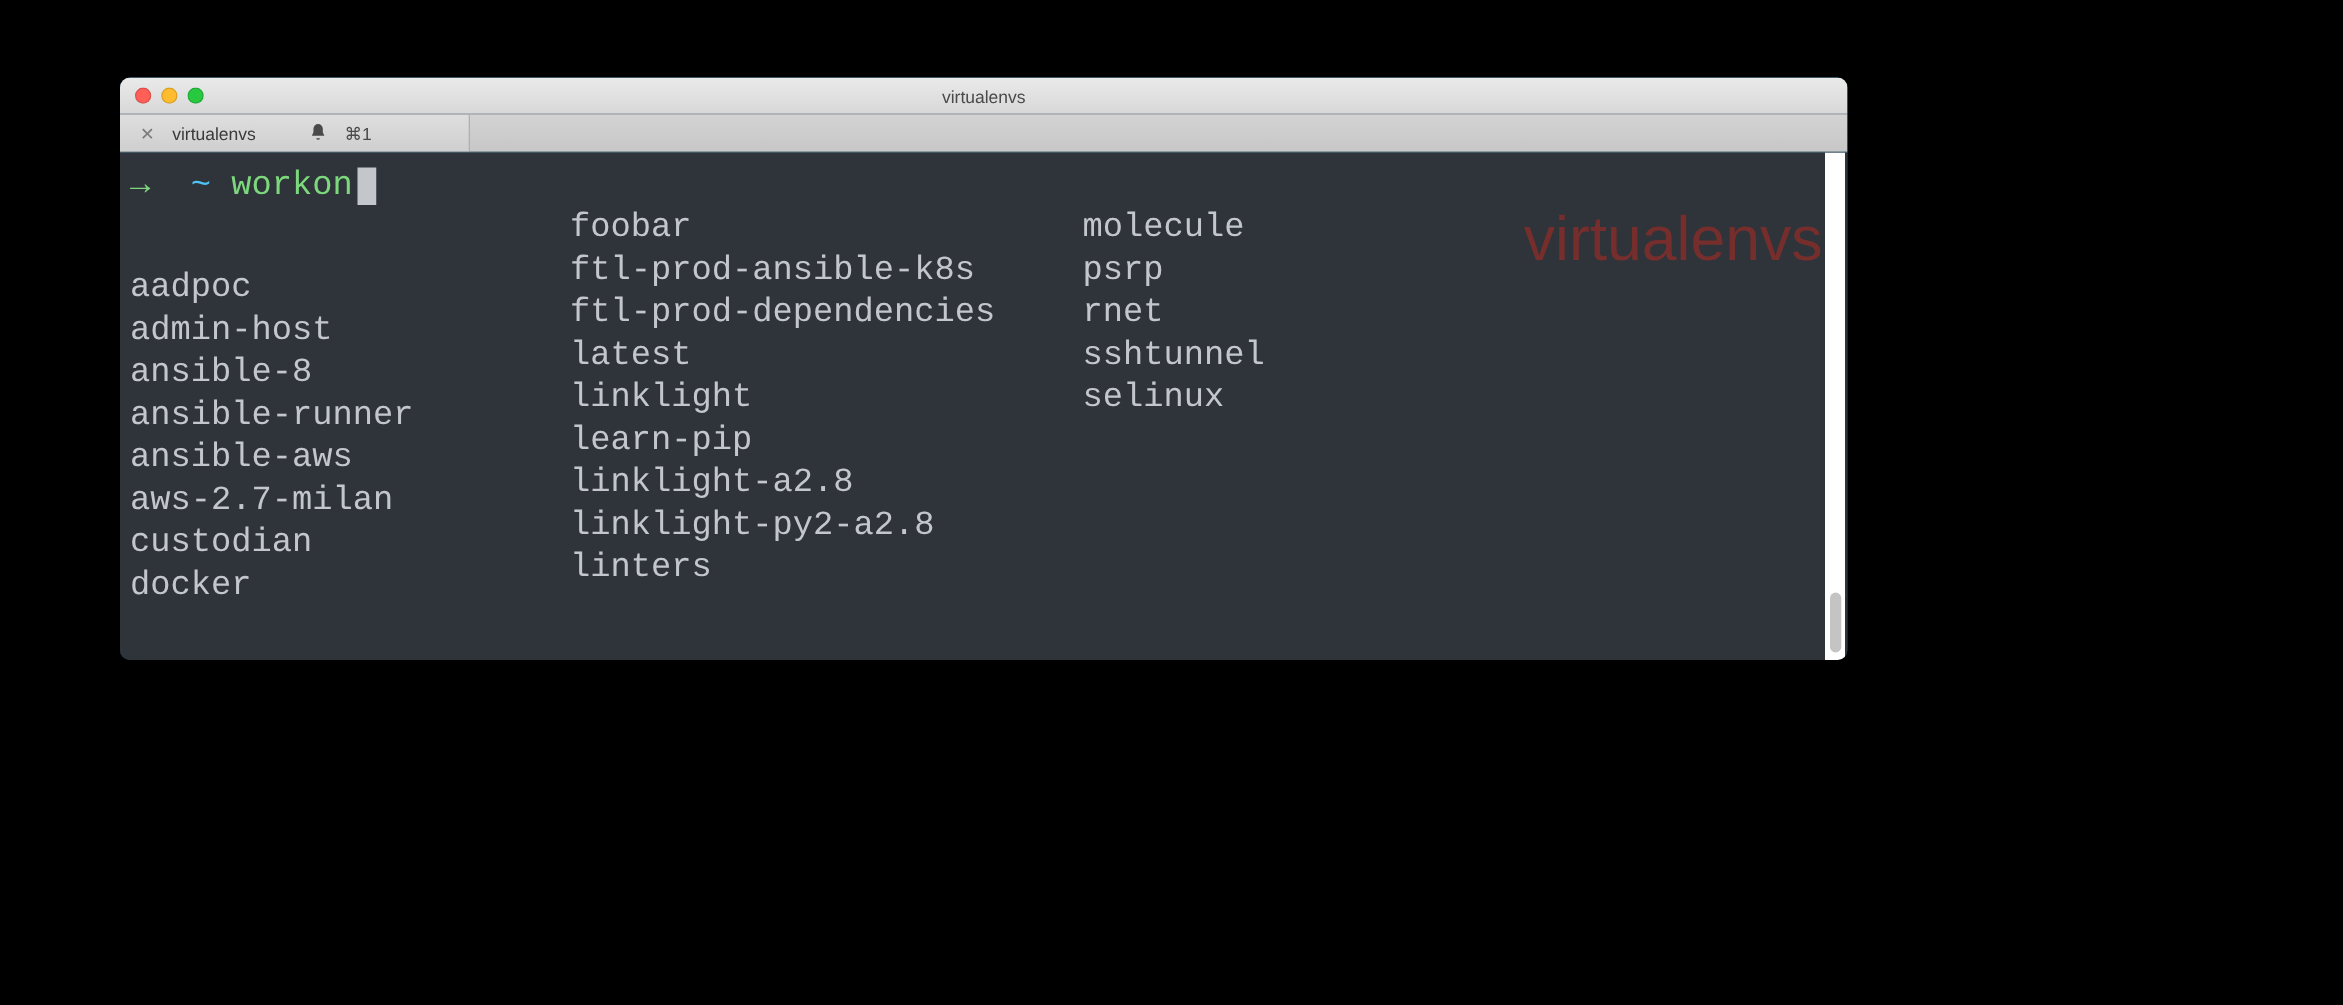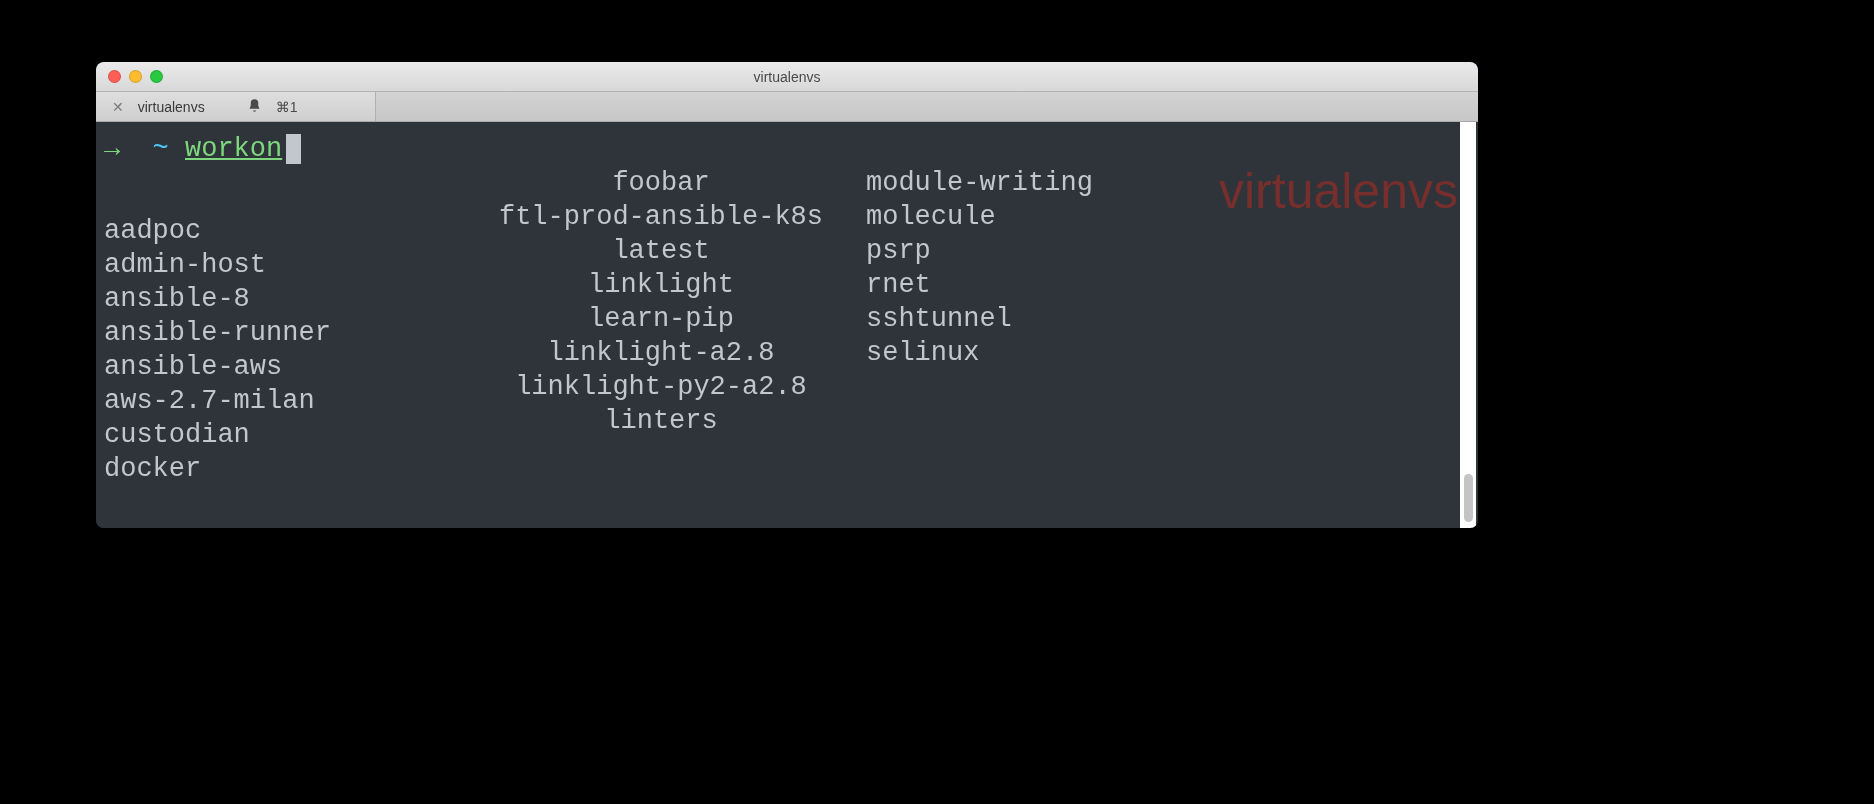--- a/index.html
+++ b/index.html
@@ -100,7 +100,7 @@
   }
   .arrow { color: #7dd87d; }
   .tilde { color: #4fc3f7; }
-  .cmd { color: #7dd87d; text-decoration: underline; }
+  .cmd { color: #7dd87d; }
   .cursor {
     display: inline-block;
     width: 15px;

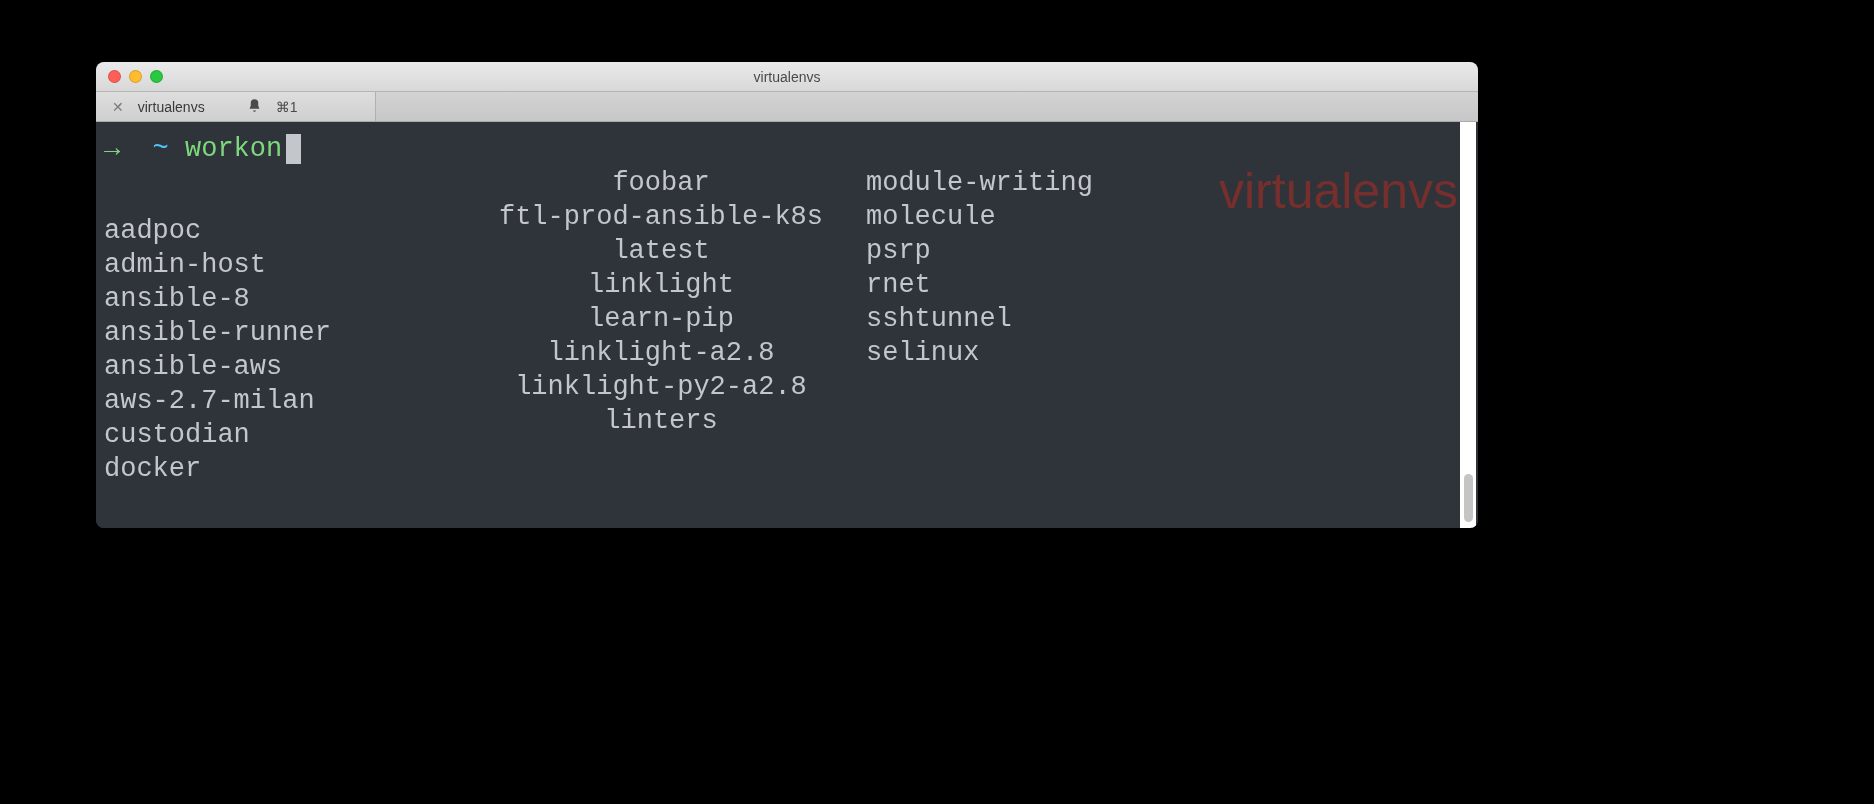--- a/index.html
+++ b/index.html
@@ -119,7 +119,7 @@
     white-space: pre;
   }
   .col0 { width: 352px; margin-top: 48px; }
-  .col1 { width: 410px; align-items: center; }
+  .col1 { width: 410px; }
   .col2 { width: auto; }
   .watermark {
     position: absolute;

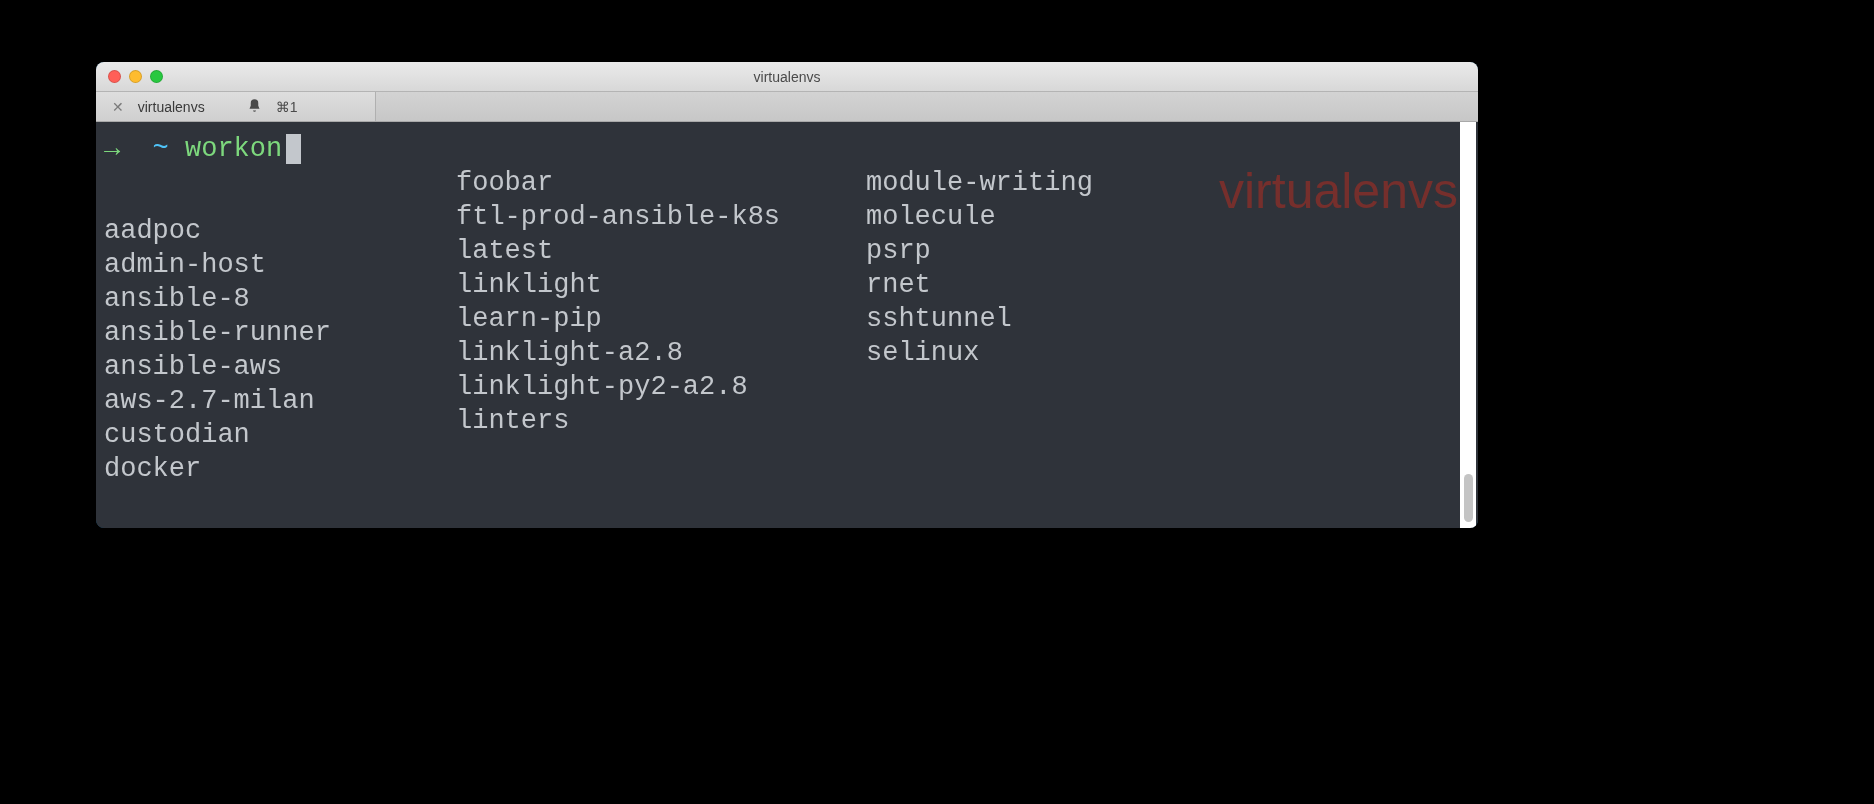--- a/index.html
+++ b/index.html
@@ -206,7 +206,6 @@
         <span>linters</span>
       </div>
       <div class="col col2">
-        <span>module-writing</span>
         <span>molecule</span>
         <span>psrp</span>
         <span>rnet</span>

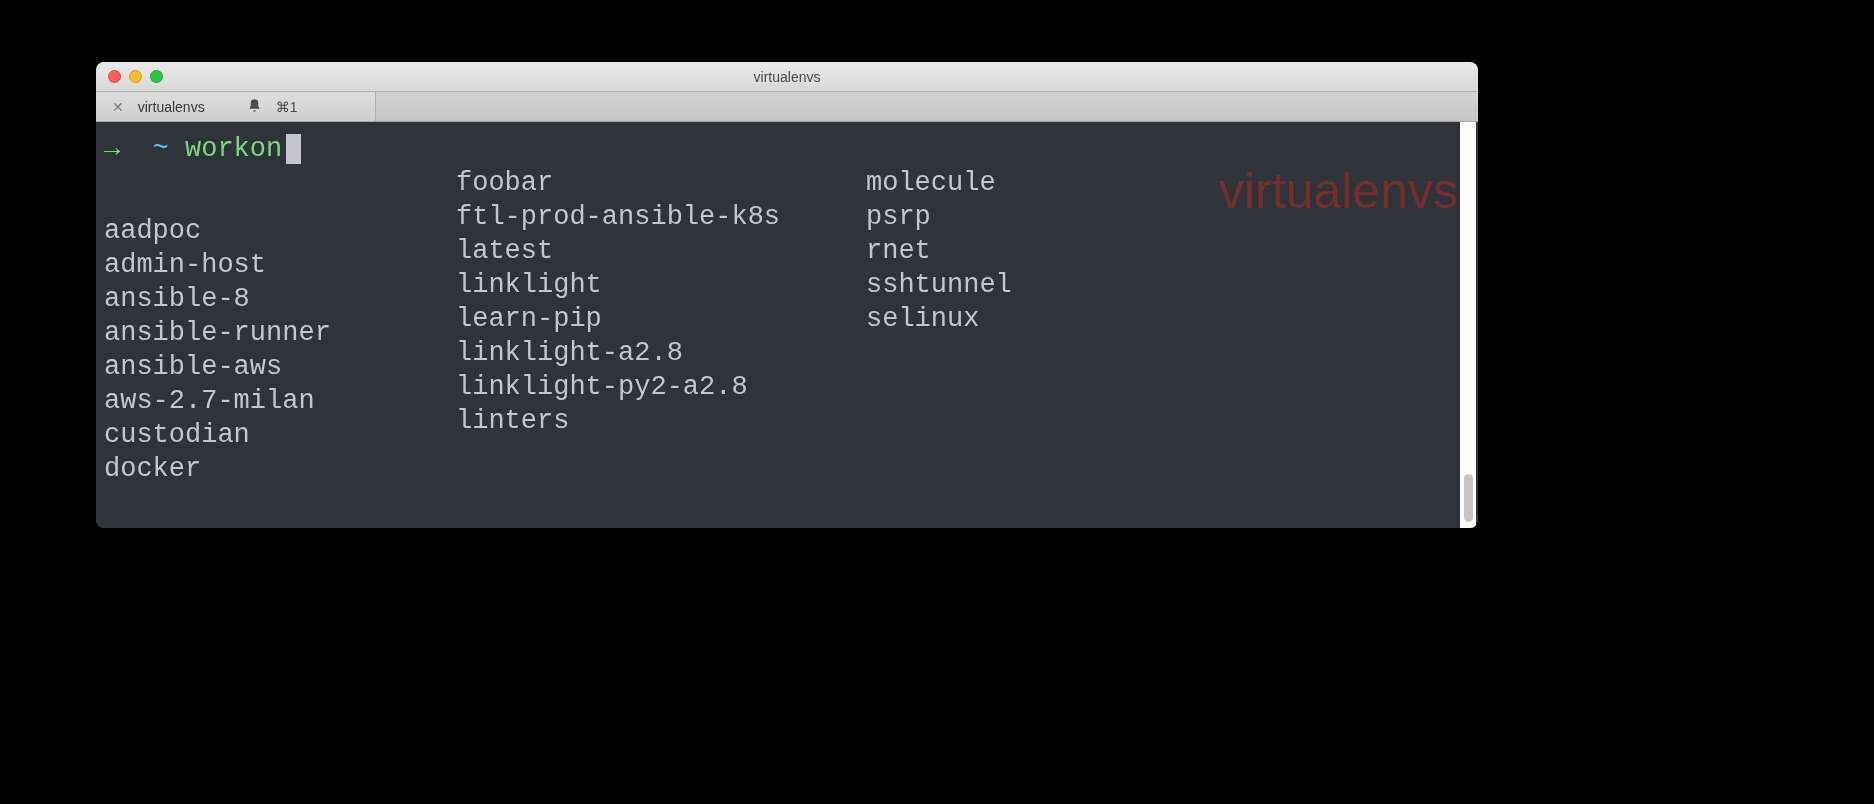--- a/index.html
+++ b/index.html
@@ -198,6 +198,7 @@
       <div class="col col1">
         <span>foobar</span>
         <span>ftl-prod-ansible-k8s</span>
+        <span>ftl-prod-dependencies</span>
         <span>latest</span>
         <span>linklight</span>
         <span>learn-pip</span>

